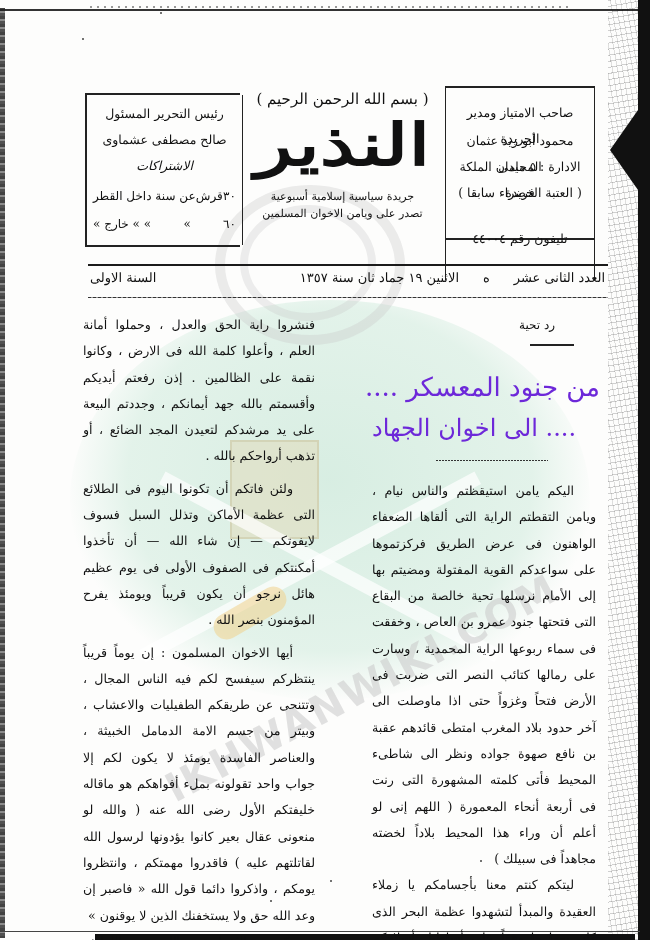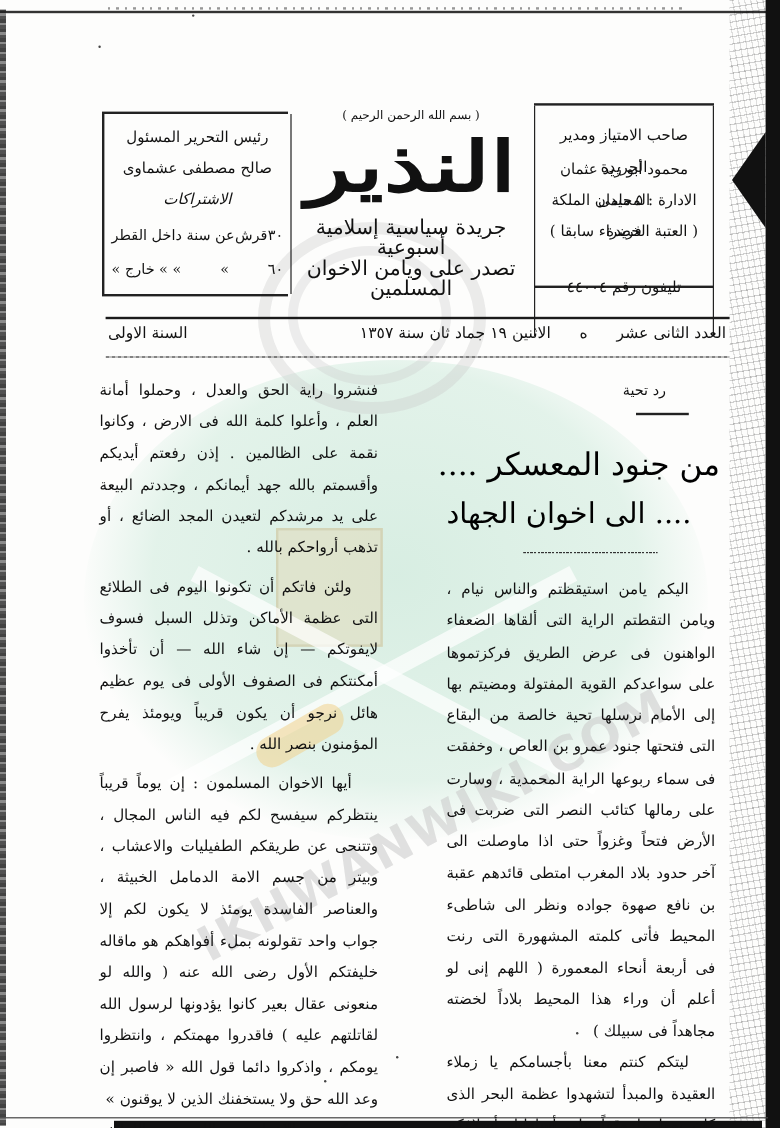--- a/index.html
+++ b/index.html
@@ -53,7 +53,7 @@
   .sub-row { display: flex; justify-content: space-between; direction: rtl; padding: 0 6px; font-size: 12px; }
 
   .masthead { position: absolute; left: 250px; top: 88px; width: 185px; text-align: center; }
-  .basmala { font-size: 10px; margin-top: 2px; }
+  .basmala { font-size: 15px; margin-top: 2px; }
   .title { font-family: "DejaVu Serif", serif; font-size: 58px; font-weight: bold; line-height: 70px;
     letter-spacing: -2px; transform: scaleX(1.35); margin-top: 2px; }
   .tagline { font-size: 17px; line-height: 17px; margin-top: 8px; }

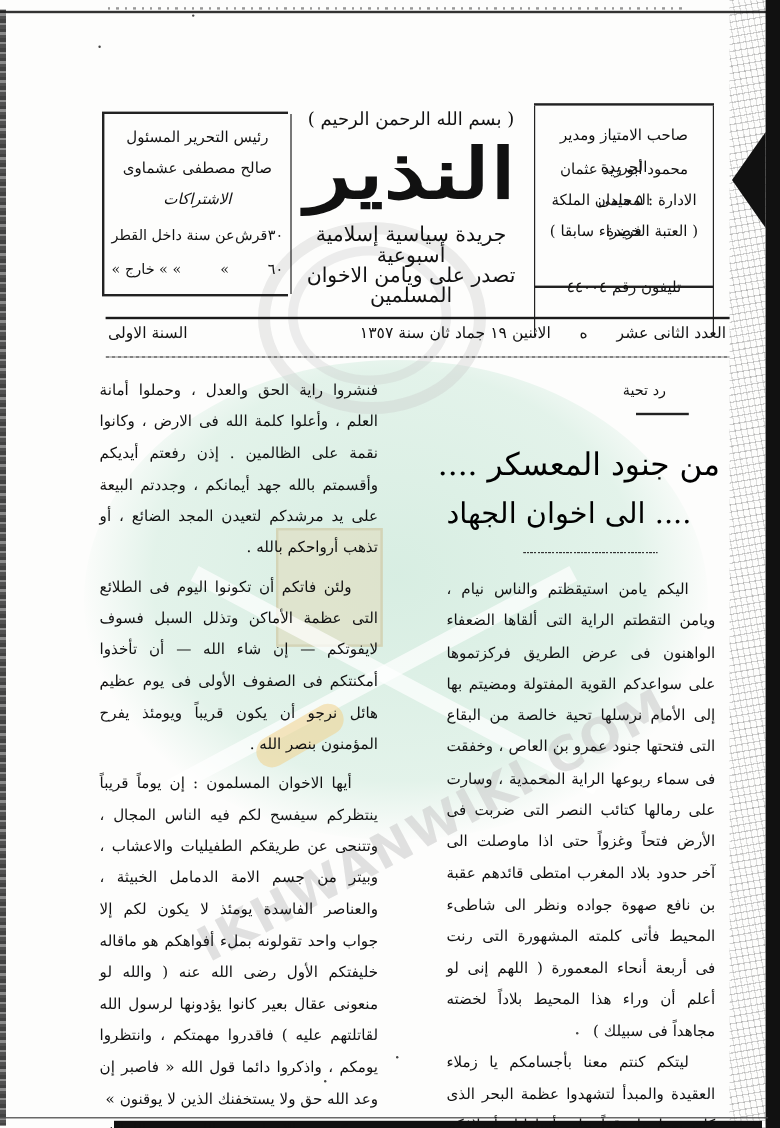--- a/index.html
+++ b/index.html
@@ -56,7 +56,7 @@
   .basmala { font-size: 15px; margin-top: 2px; }
   .title { font-family: "DejaVu Serif", serif; font-size: 58px; font-weight: bold; line-height: 70px;
     letter-spacing: -2px; transform: scaleX(1.35); margin-top: 2px; }
-  .tagline { font-size: 17px; line-height: 17px; margin-top: 8px; }
+  .tagline { font-size: 11px; line-height: 17px; margin-top: 8px; }
 
   .rule { position: absolute; height: 2px; background: #1b1b1b; }
   .rule-dotted { position: absolute; height: 1px; background: repeating-linear-gradient(90deg, #333 0 3px, #999 3px 5px); }

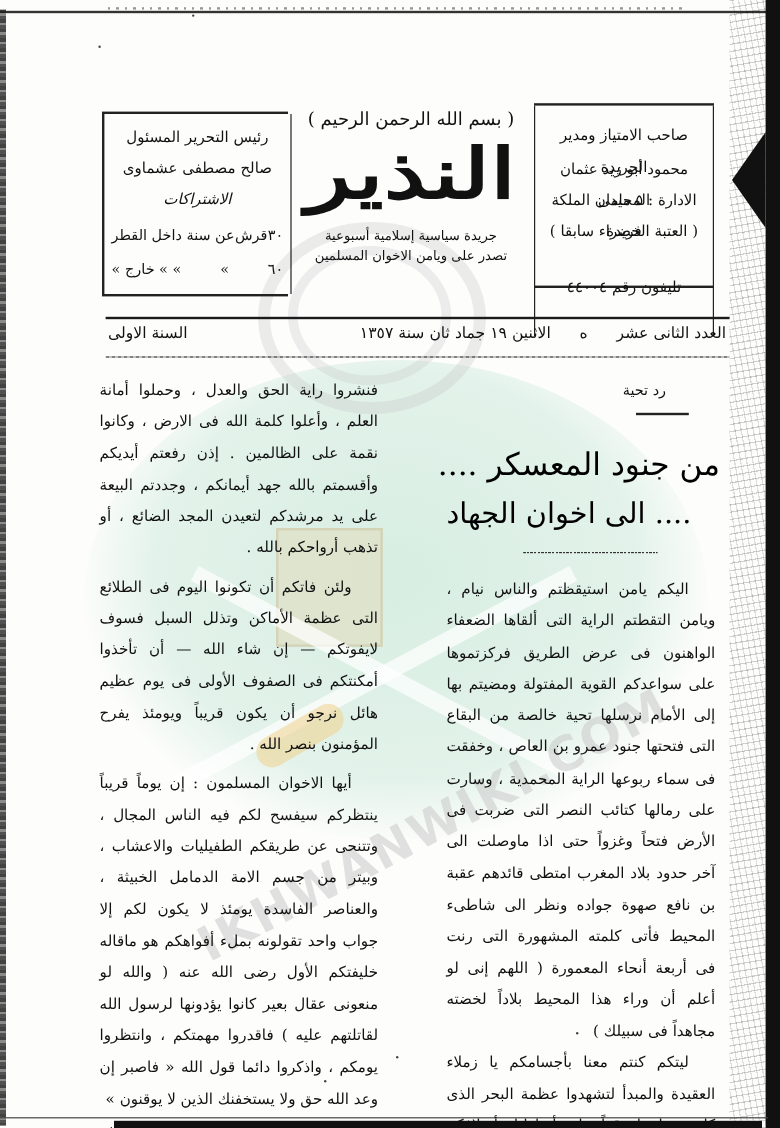--- a/index.html
+++ b/index.html
@@ -78,7 +78,7 @@
   .kicker { position: absolute; left: 500px; top: 318px; width: 74px; text-align: center; font-size: 12px;
     direction: rtl; font-family: "DejaVu Serif", serif; }
   .kicker-underline { position: absolute; left: 530px; top: 344px; width: 44px; height: 1.5px; background: #222; }
-  .headline { position: absolute; direction: rtl; font-family: "DejaVu Serif", serif; color: #000000; }
+  .headline { position: absolute; direction: rtl; font-family: "DejaVu Serif", serif; color: #6d28d9; }
   .headline-1 { left: 360px; top: 372px; width: 240px; font-size: 26px; text-align: right; }
   .headline-2 { left: 372px; top: 414px; width: 222px; font-size: 24px; text-align: left; }
   .headline-rule { position: absolute; left: 436px; top: 460px; width: 112px; height: 1px;

